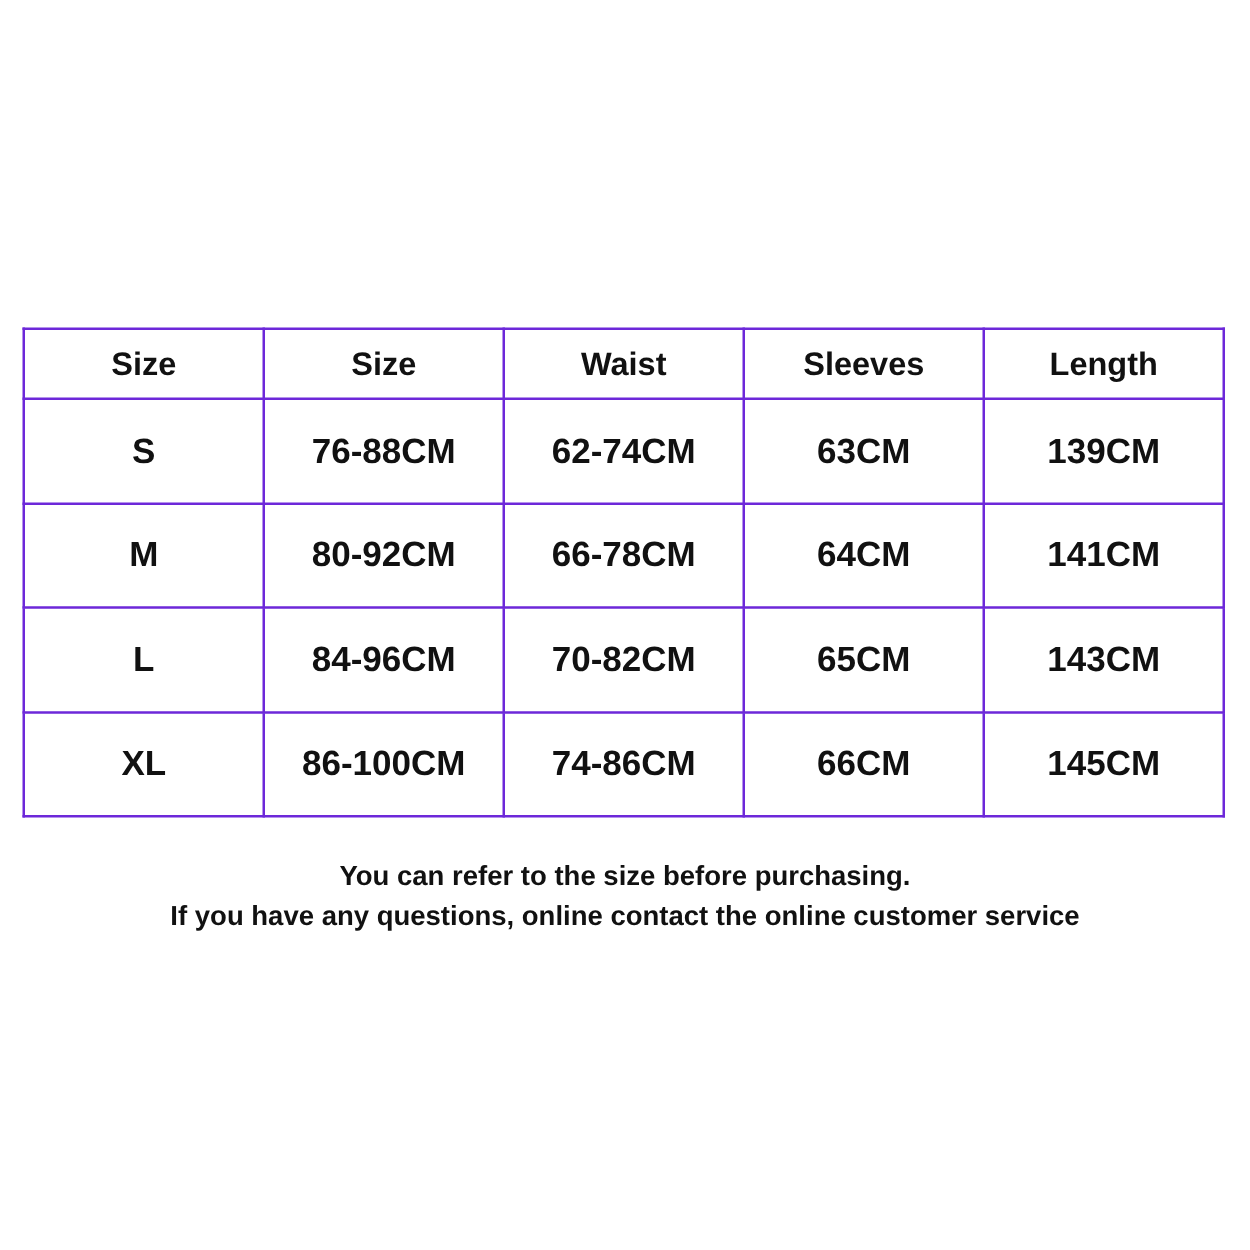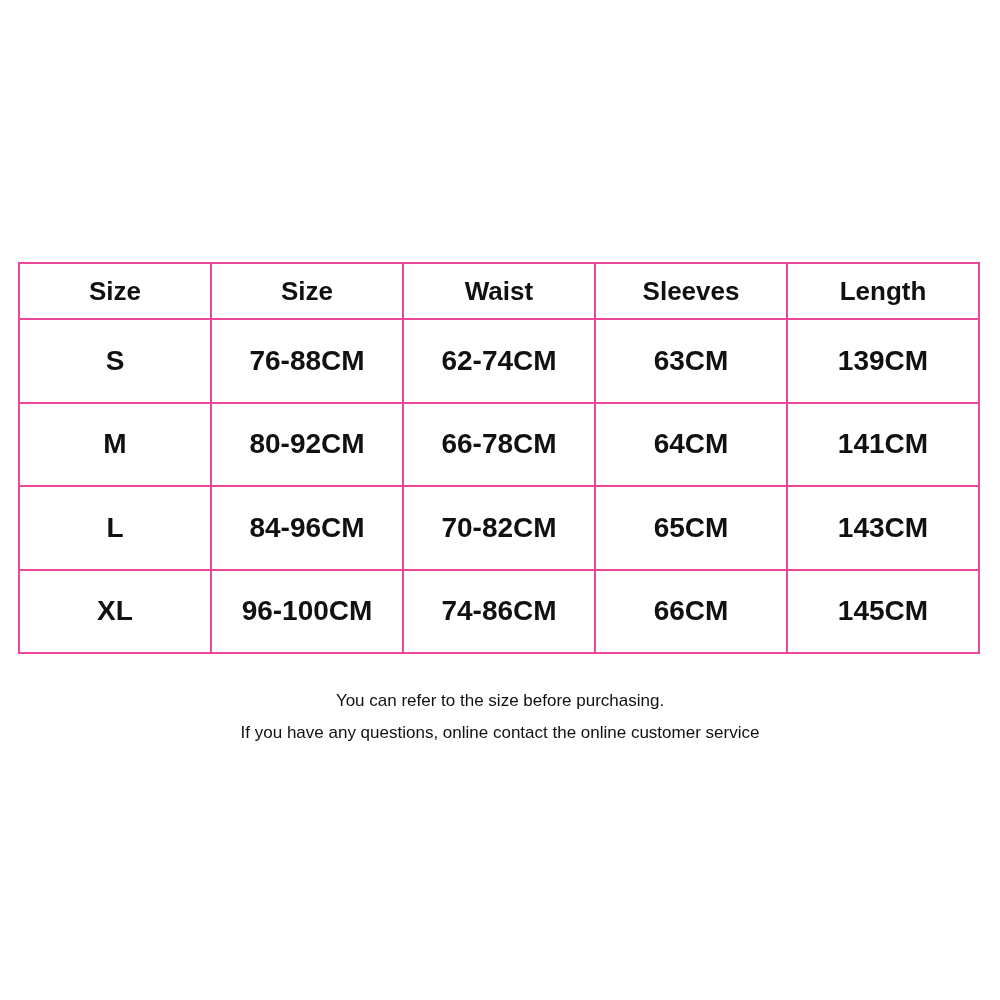--- a/index.html
+++ b/index.html
@@ -28,7 +28,7 @@
   }
   table.size-chart th,
   table.size-chart td {
-    border: 2px solid #ec4899;
+    border: 2px solid #6d28d9;
     padding: 0;
     vertical-align: middle;
     white-space: nowrap;

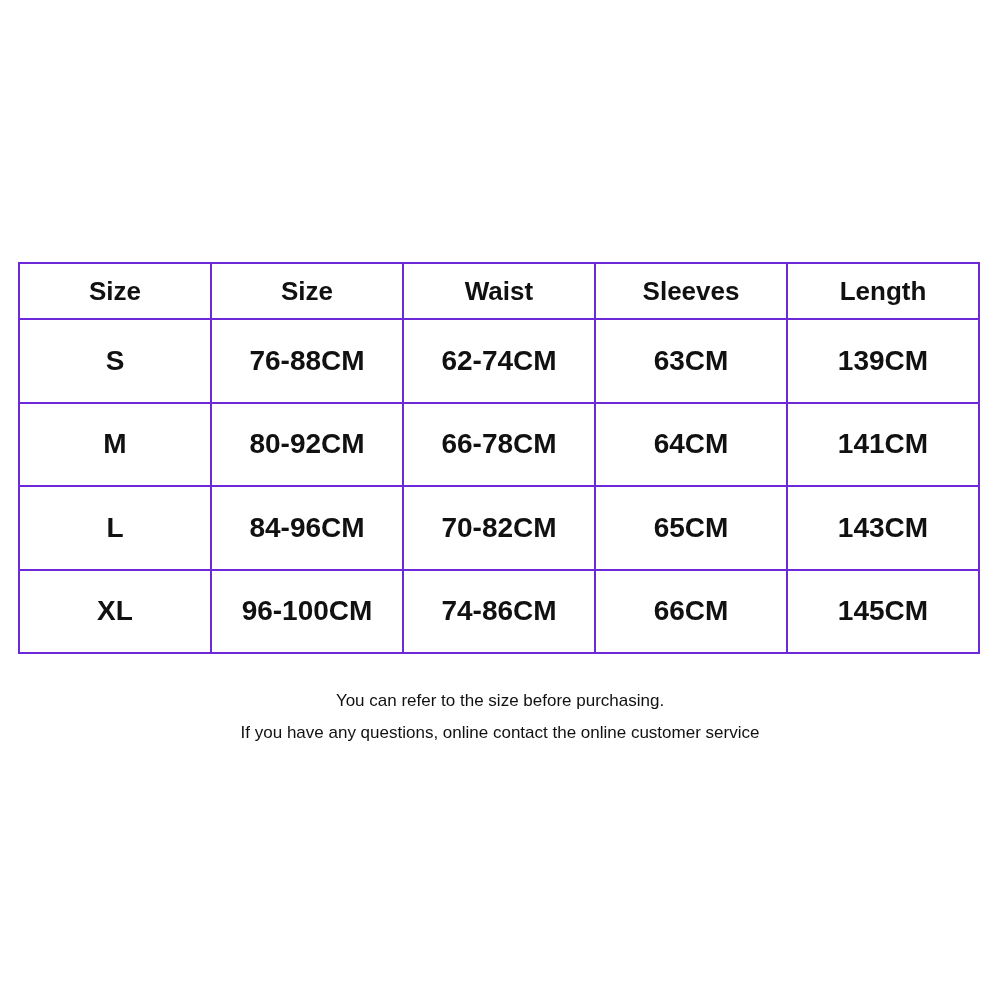--- a/index.html
+++ b/index.html
@@ -103,7 +103,7 @@
       </tr>
       <tr>
         <td>XL</td>
-        <td>96-100CM</td>
+        <td>86-100CM</td>
         <td>74-86CM</td>
         <td>66CM</td>
         <td>145CM</td>

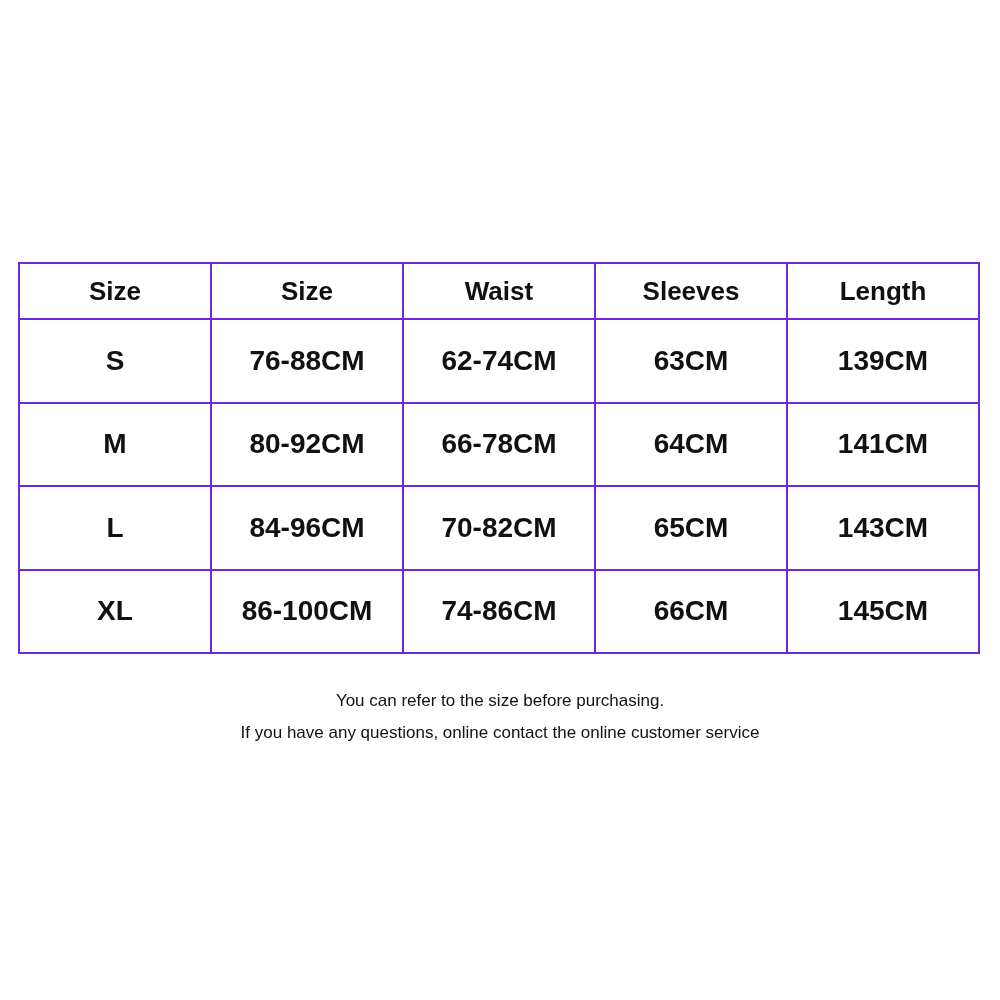--- a/index.html
+++ b/index.html
@@ -53,8 +53,8 @@
     left: 0;
     right: 0;
     text-align: center;
-    font-size: 17px;
-    font-weight: 400;
+    font-size: 22px;
+    font-weight: 700;
     color: #111111;
   }
   .notes .note-line {

